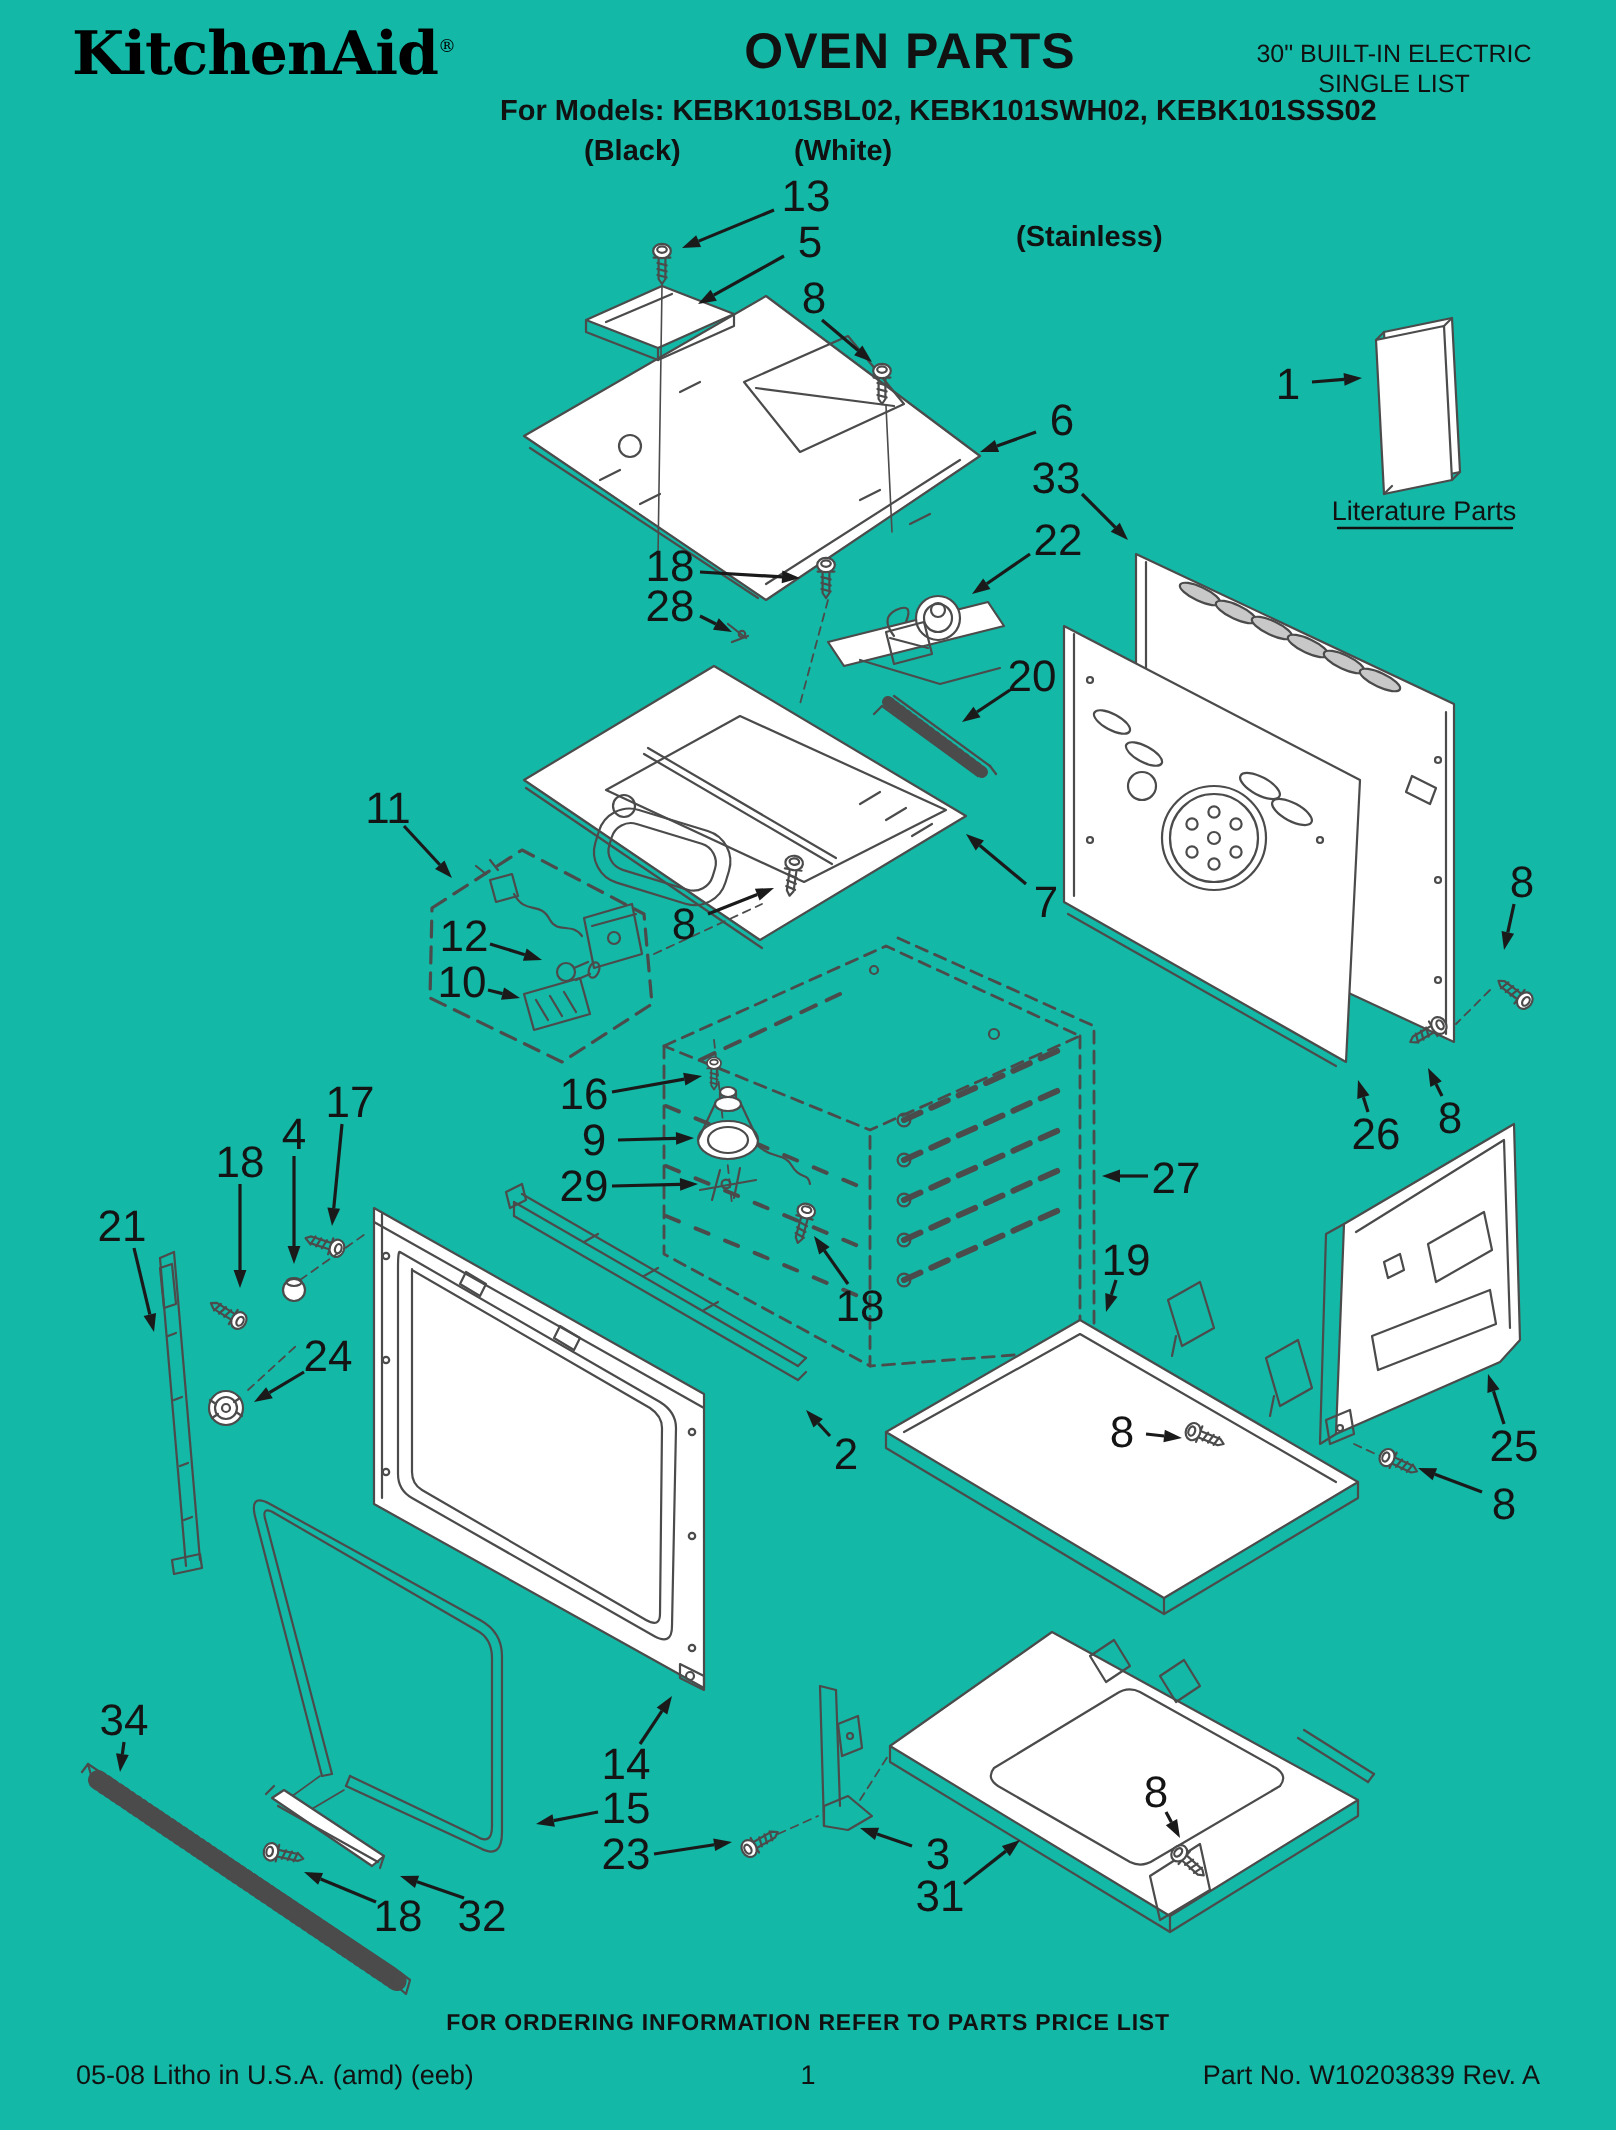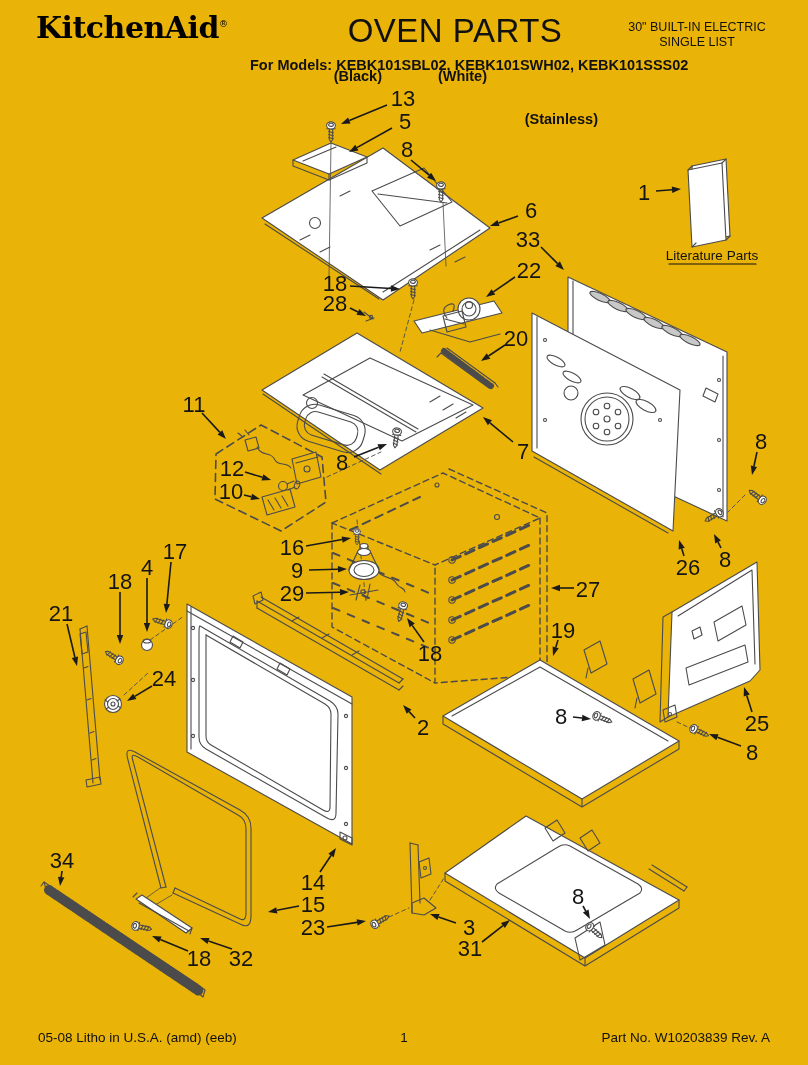--- a/index.html
+++ b/index.html
@@ -3,7 +3,7 @@
 <meta charset="utf-8">
 <style>
   html,body{margin:0;padding:0;background:#e8e8e8;}
-  #page{position:relative;width:808px;height:1065px;background:#eab308;margin:0 auto;
+  #page{position:relative;width:808px;height:1065px;background:#14b8a6;margin:0 auto;
         font-family:"Liberation Sans",sans-serif;color:#111;overflow:hidden;}
   .abs{position:absolute;}
   #brand{left:36px;top:10px;font-family:"DejaVu Serif",serif;font-weight:700;

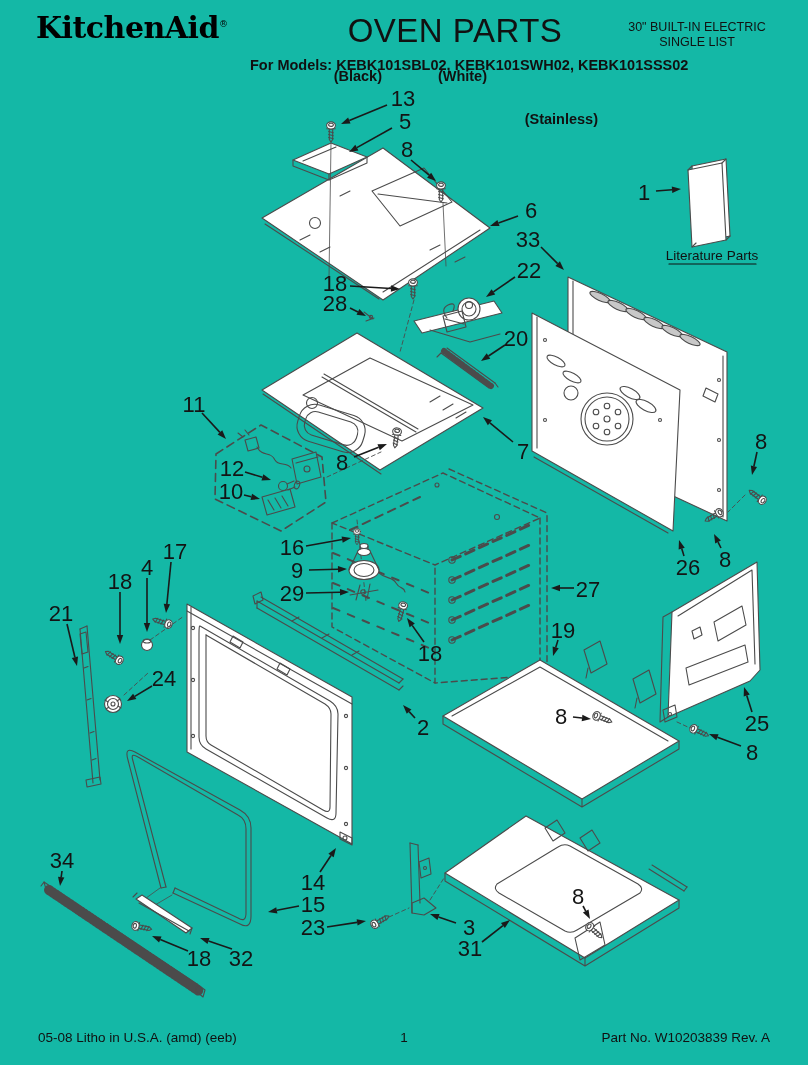--- a/index.html
+++ b/index.html
@@ -10,7 +10,7 @@
          font-size:30px;letter-spacing:-.5px;color:#000;}
   #brand sup{font-size:9px;font-weight:400;}
   #title-block{left:250px;top:12px;width:410px;text-align:center;}
-  #page-title{font-size:33px;font-weight:400;letter-spacing:.5px;}
+  #page-title{font-size:25px;font-weight:700;letter-spacing:.5px;}
   #models-line{font-size:14.5px;font-weight:700;margin-top:7px;white-space:nowrap;}
   .finish{top:68px;width:90px;text-align:right;font-size:14.5px;font-weight:700;}
   #finish-0{left:292px;} #finish-1{left:397px;} #finish-2{left:508px;margin-top:43px;}

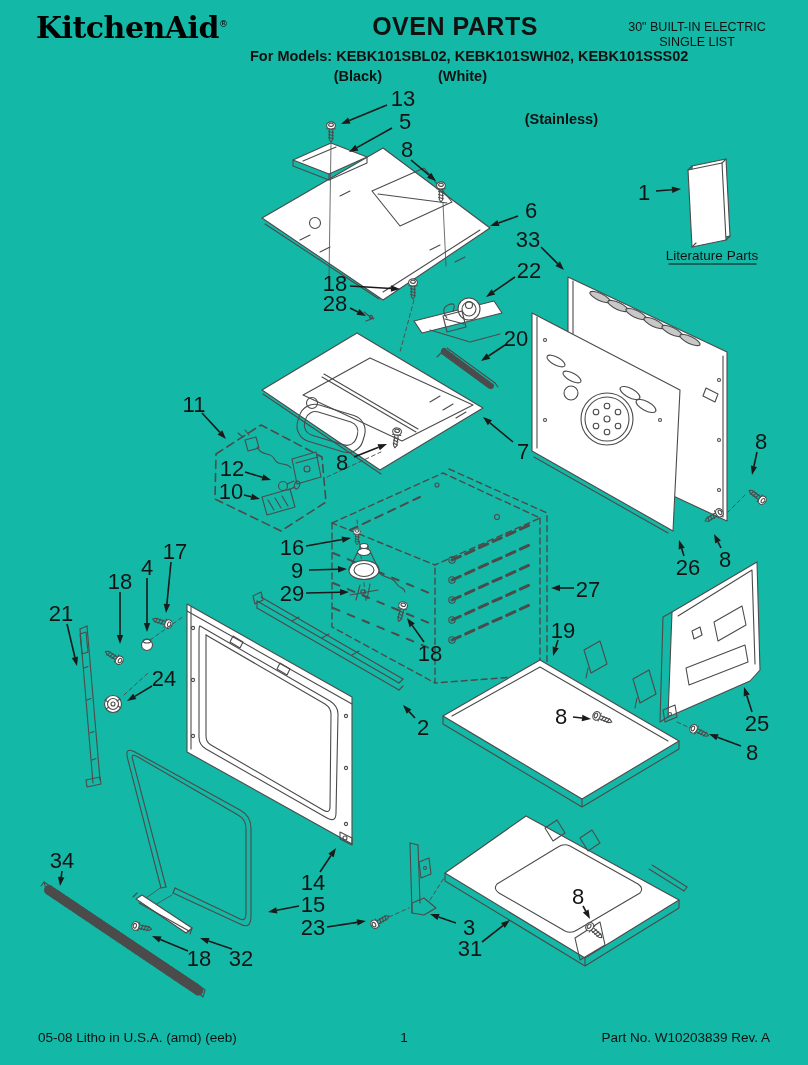--- a/index.html
+++ b/index.html
@@ -12,7 +12,7 @@
   #title-block{left:250px;top:12px;width:410px;text-align:center;}
   #page-title{font-size:25px;font-weight:700;letter-spacing:.5px;}
   #models-line{font-size:14.5px;font-weight:700;margin-top:7px;white-space:nowrap;}
-  .finish{top:68px;width:90px;text-align:right;font-size:14.5px;font-weight:700;}
+  .finish{top:68px;width:90px;text-align:left;font-size:14.5px;font-weight:700;}
   #finish-0{left:292px;} #finish-1{left:397px;} #finish-2{left:508px;margin-top:43px;}
   #product-block{left:612px;top:20px;width:170px;text-align:center;font-size:12.5px;line-height:15px;}
   #ordering-note{left:0;top:1006px;width:808px;text-align:center;font-size:11.5px;

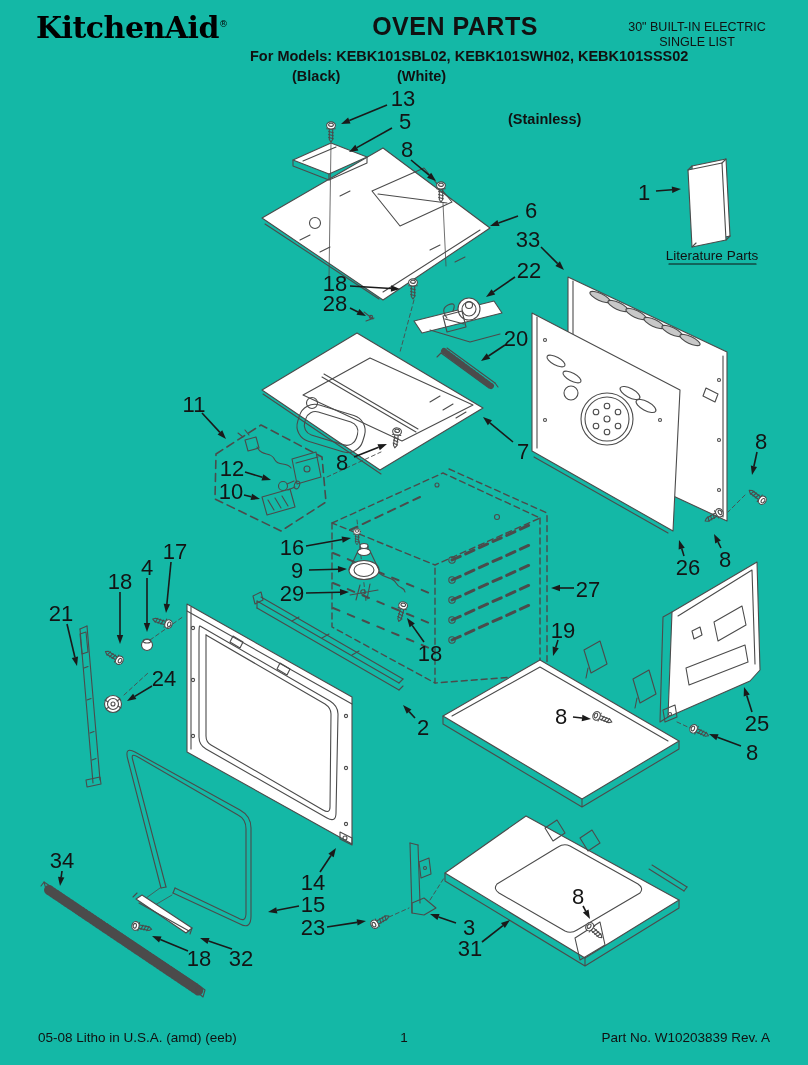--- a/index.html
+++ b/index.html
@@ -562,6 +562,7 @@
       </g>
   </svg>
 
+  <div class="abs" id="ordering-note">FOR ORDERING INFORMATION REFER TO PARTS PRICE LIST</div>
   <div class="abs" id="litho">05-08 Litho in U.S.A. (amd) (eeb)</div>
   <div class="abs" id="pageno">1</div>
   <div class="abs" id="partno">Part No. W10203839 Rev. A</div>

